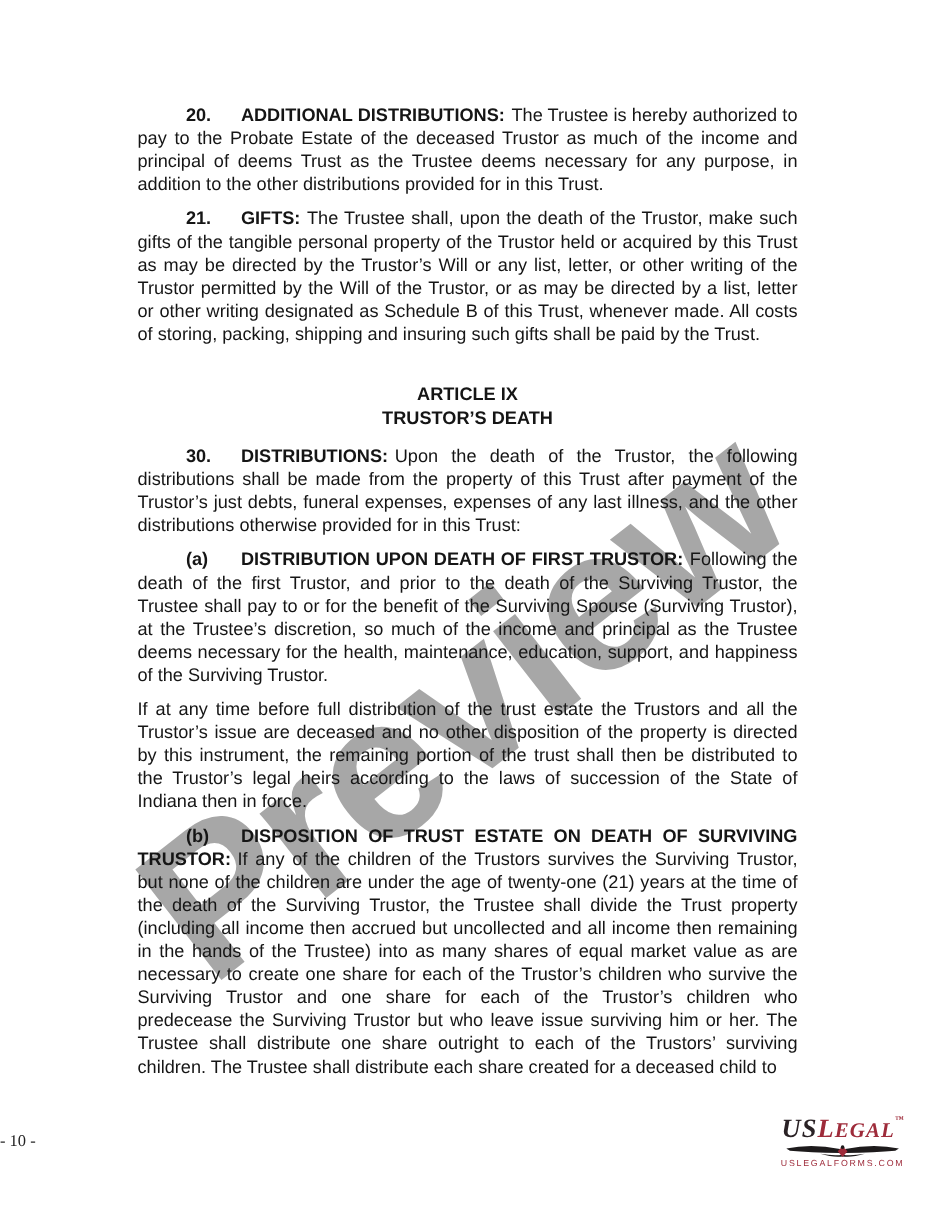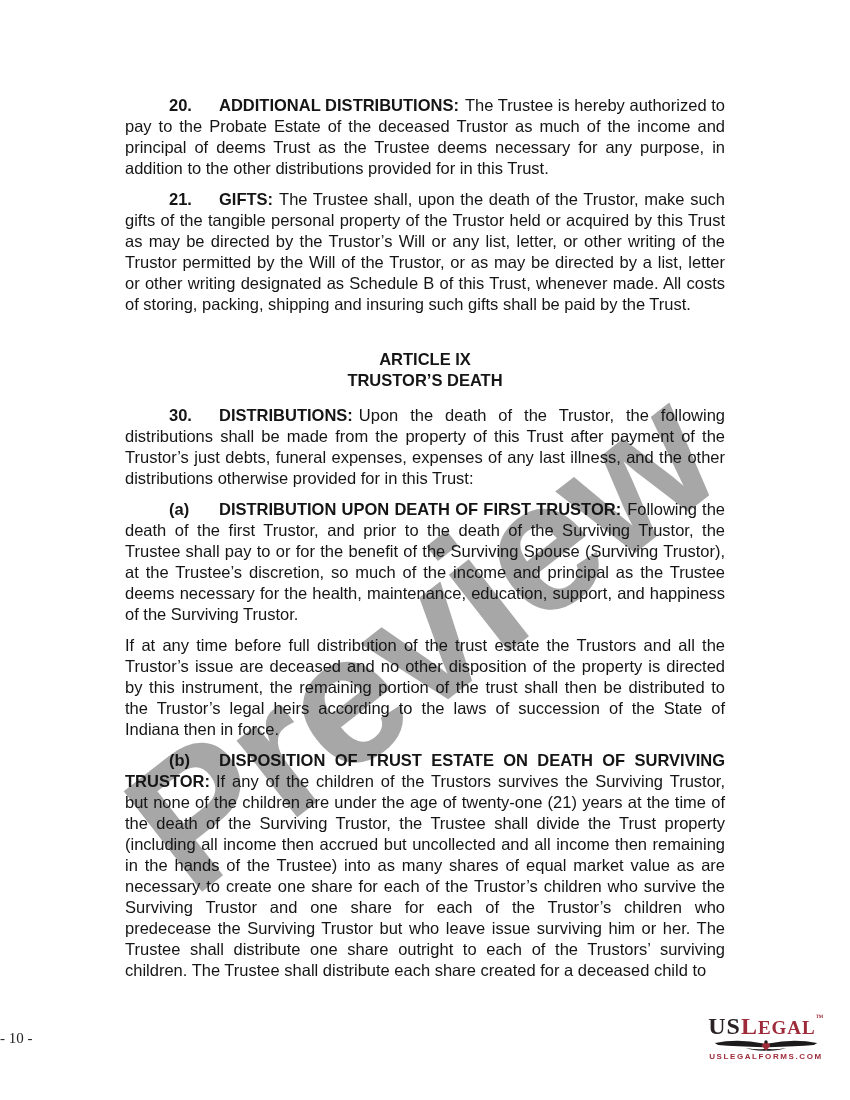--- a/index.html
+++ b/index.html
@@ -40,7 +40,7 @@
   }
   .logo-word {
     font-family:"Liberation Serif", serif; font-weight:bold;
-    white-space:nowrap; letter-spacing:1px;
+    white-space:nowrap; letter-spacing:1px;font-style:italic;
   }
   .logo-us   { font-size:24px; color:#2a2225; }
   .logo-l    { font-size:24px; color:#9e2b3a; }

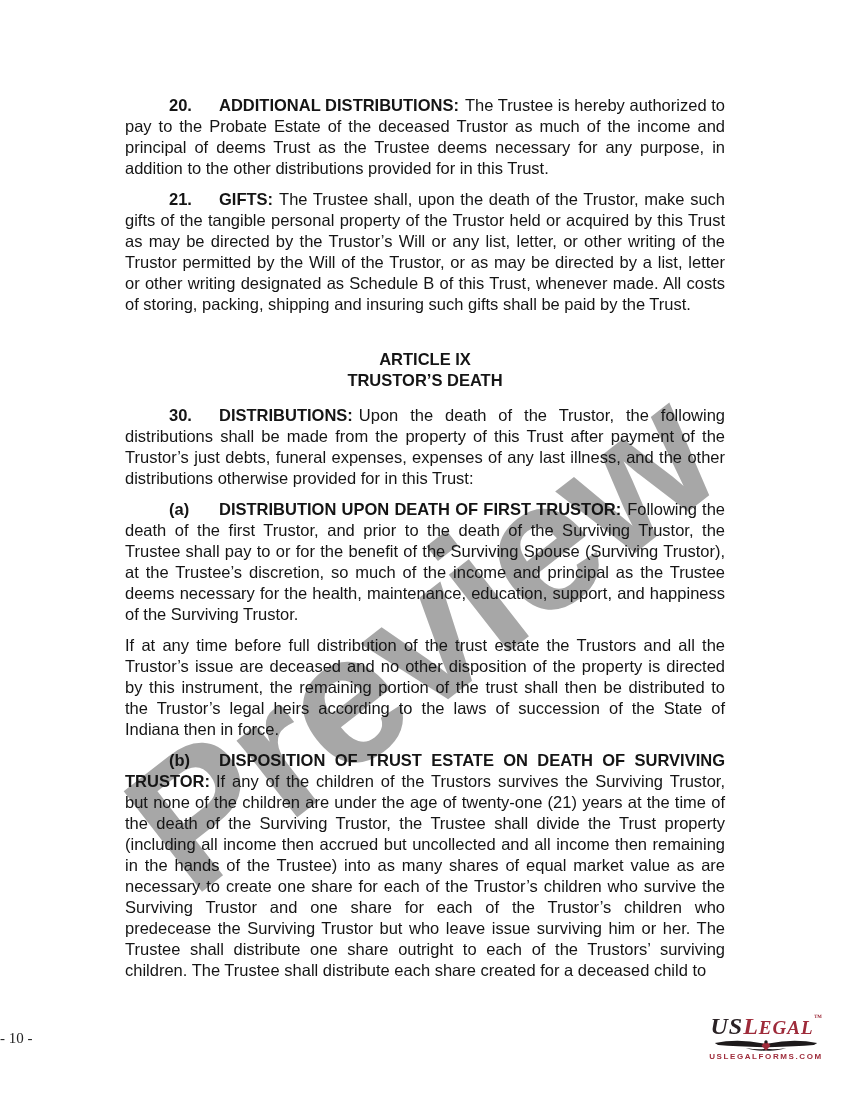--- a/index.html
+++ b/index.html
@@ -48,7 +48,7 @@
   .logo-tm   { font-size:8px; color:#9e2b3a; vertical-align:14px; letter-spacing:0; }
   .logo-wings { display:block; margin:1px auto 1px auto; width:128px; height:13px; }
   .logo-site {
-    font-family:"Liberation Sans", sans-serif; font-weight:bold;
+    font-family:"Liberation Sans", sans-serif; font-weight:normal;
     font-size:8px; letter-spacing:1.6px; color:#9e2b3a; white-space:nowrap;
   }
 </style>

